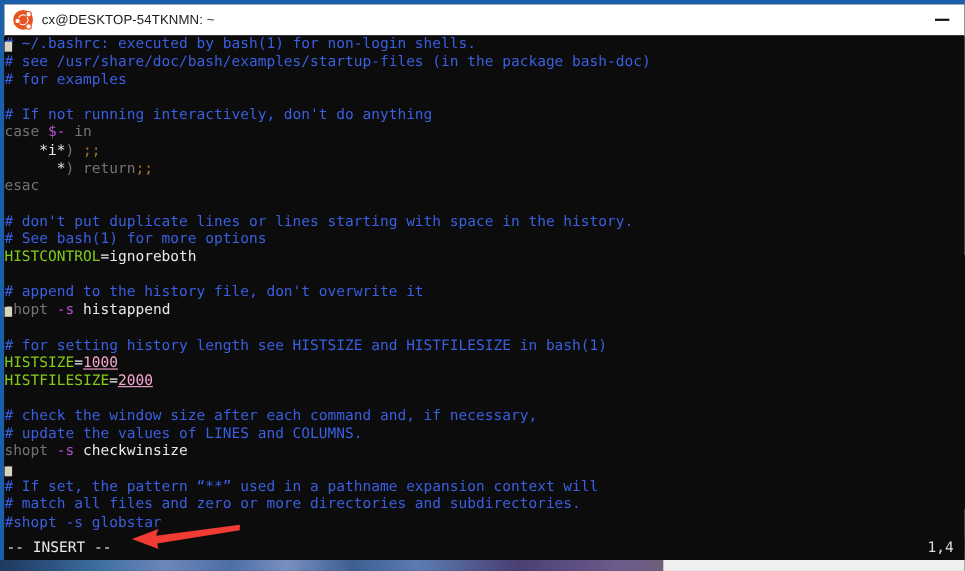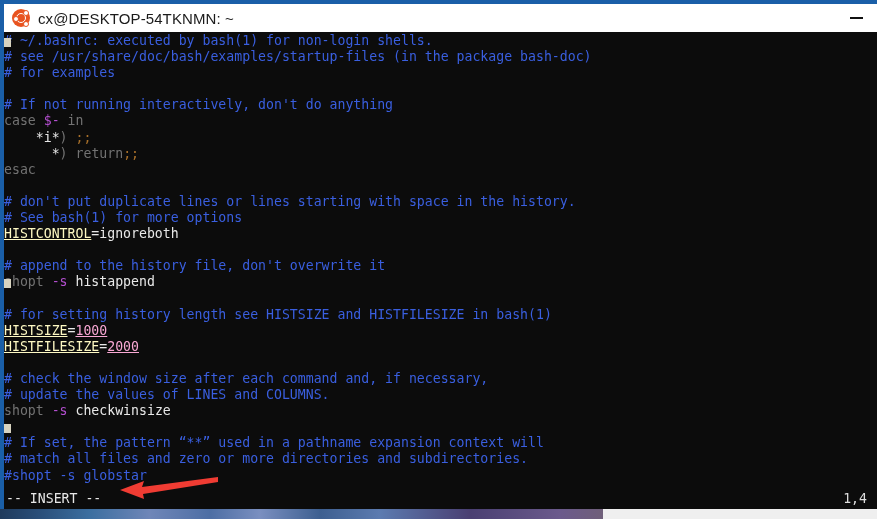--- a/index.html
+++ b/index.html
@@ -127,7 +127,7 @@
 
   .titlebar-title {
     font-family: "Liberation Sans", sans-serif;
-    font-size: 15px;
+    font-size: 12px;
     color: #1b1b1b;
     white-space: nowrap;
     letter-spacing: 0.1px;

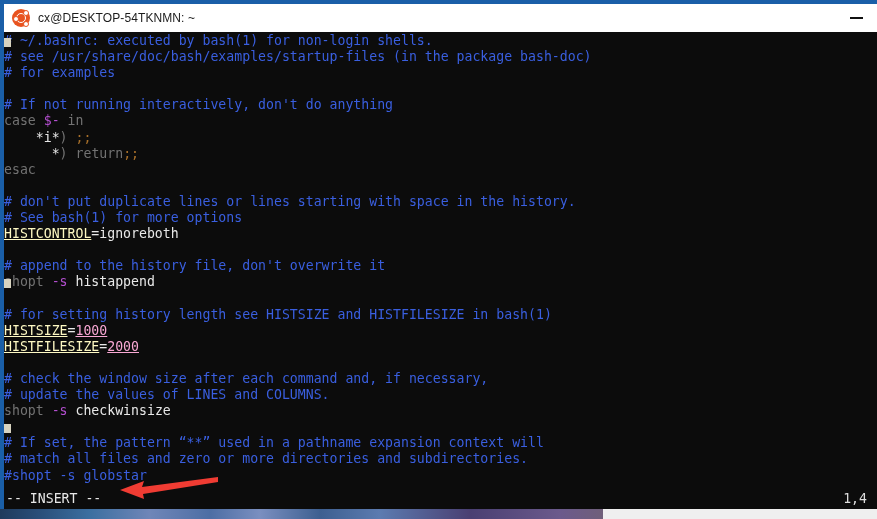--- a/index.html
+++ b/index.html
@@ -181,7 +181,7 @@
   .c-kw-dim   { color: #a8702a; }   
   .c-var      { color: #b44fd0; }   
   .c-plain    { color: #e8e8e8; }   
-  .c-ident    { color: #fef9c3; text-decoration: underline; }   
+  .c-ident    { color: #84cc16; }   
   .c-num      { color: #f9a8d4; text-decoration: underline; }   
 
   

